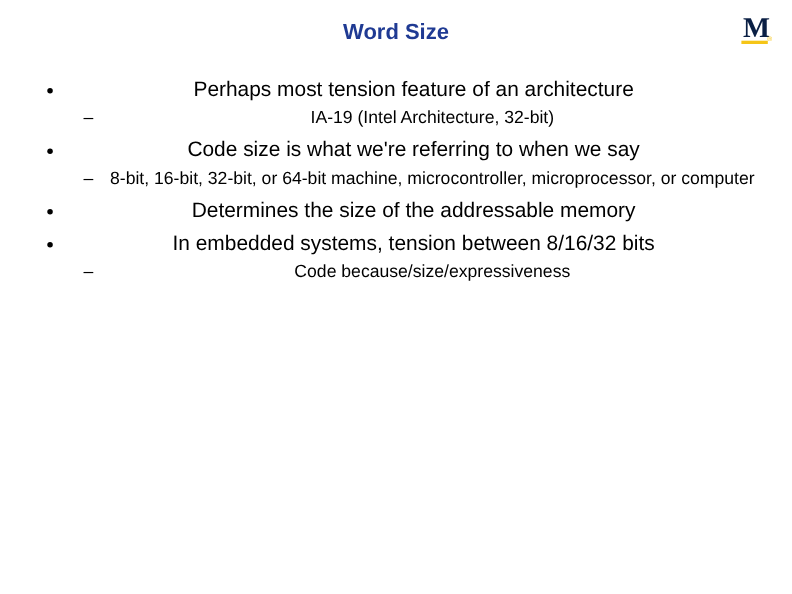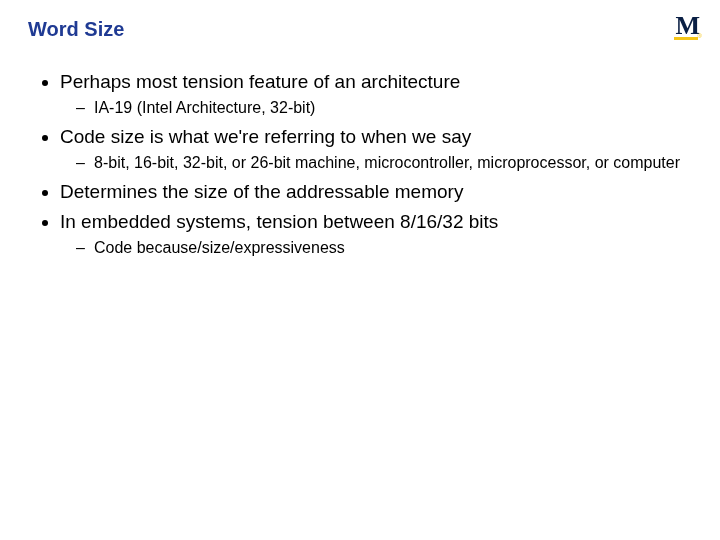--- a/index.html
+++ b/index.html
@@ -18,6 +18,7 @@
     box-sizing: border-box;
     width: 100%;
     height: 100%;
+    text-align: center;
   }
   .title {
     font-size: 20px;

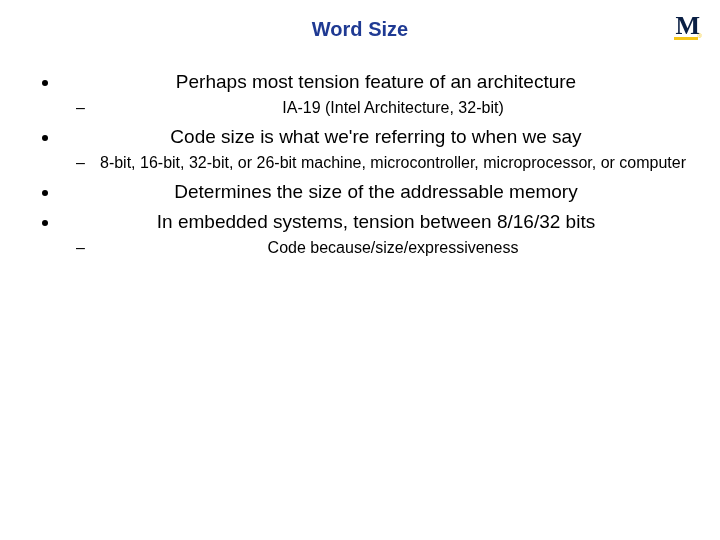--- a/index.html
+++ b/index.html
@@ -91,7 +91,7 @@
     <li>
       <span>Code size is what we're referring to when we say</span>
       <ul class="sub">
-        <li>8-bit, 16-bit, 32-bit, or 26-bit machine, microcontroller, microprocessor, or computer</li>
+        <li>8-bit, 16-bit, 32-bit, or 64-bit machine, microcontroller, microprocessor, or computer</li>
       </ul>
     </li>
     <li>

